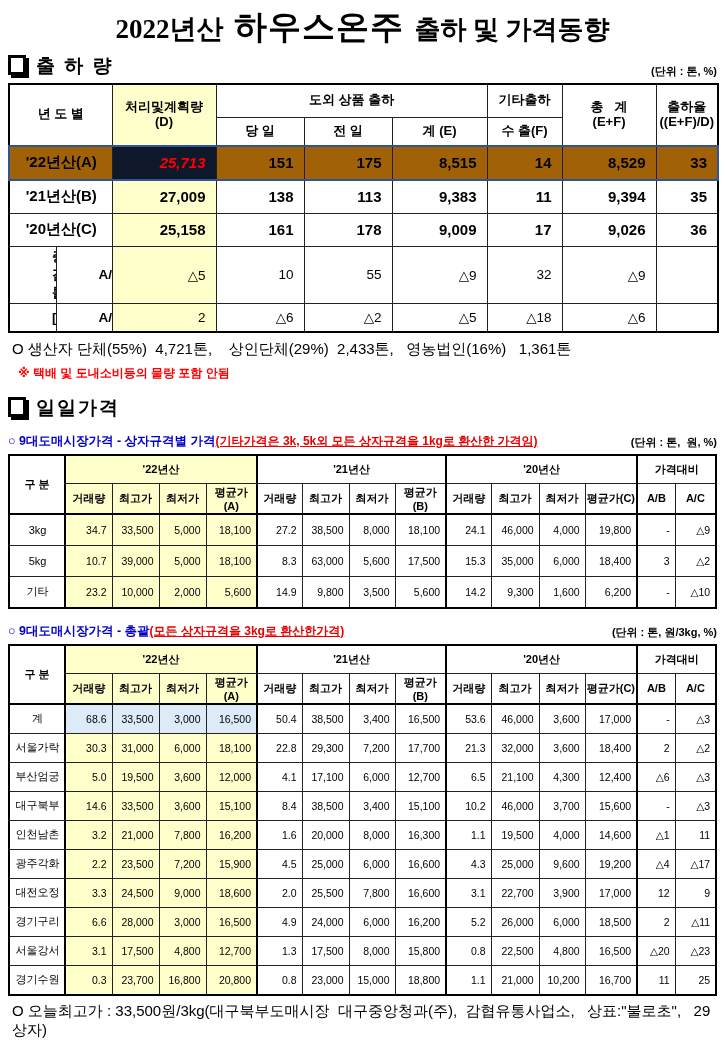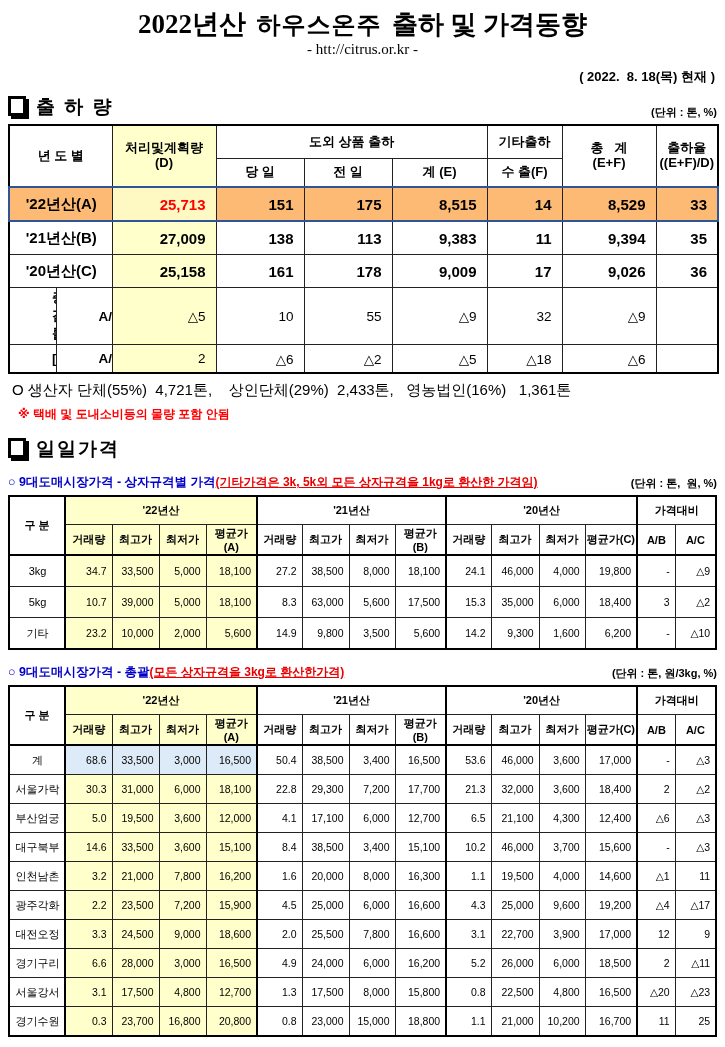--- a/index.html
+++ b/index.html
@@ -10,7 +10,7 @@
   
   .title-line{text-align:center;margin-top:4px;line-height:1.05;}
   .title-year{font-family:"Liberation Serif","DejaVu Serif",serif;font-size:27px;font-weight:700;}
-  .title-main{font-size:24px;font-weight:900;letter-spacing:1px;margin:0 6px;}
+  .title-main{font-size:33px;font-weight:900;letter-spacing:1px;margin:0 6px;}
   .title-tail{font-family:"Liberation Serif","DejaVu Serif",serif;font-size:26px;font-weight:700;}
   .url-line{text-align:center;font-family:"Liberation Serif","DejaVu Serif",serif;font-size:15px;margin-top:3px;}
   .date-line{text-align:right;font-size:13px;font-weight:700;margin-top:10px;padding-right:2px;}

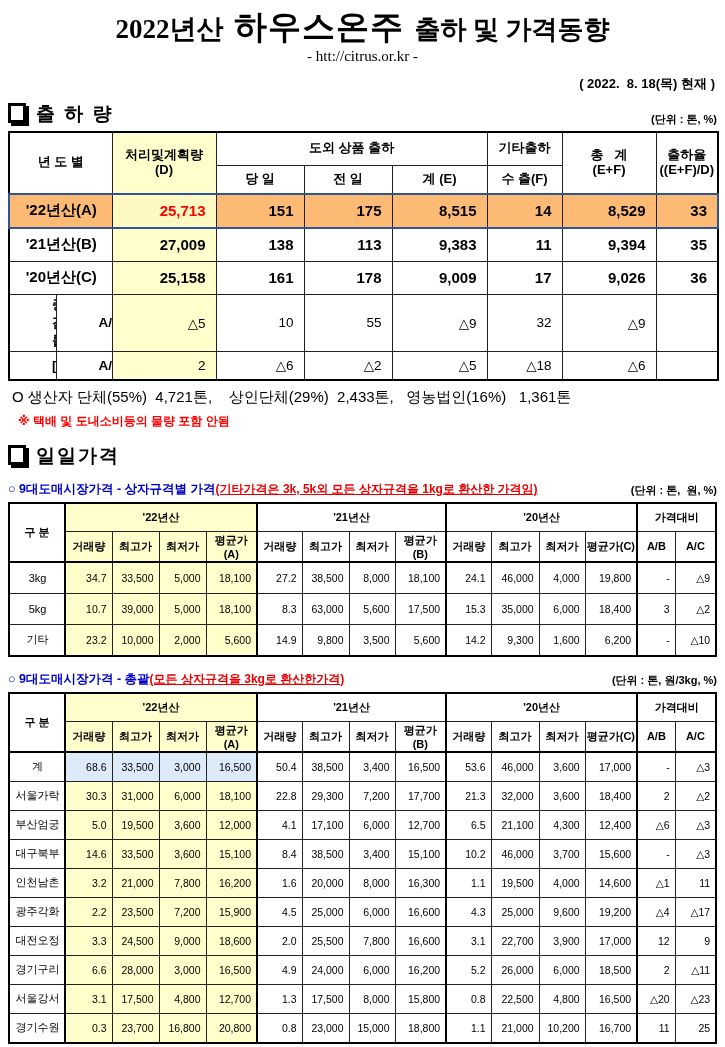--- a/index.html
+++ b/index.html
@@ -78,7 +78,6 @@
     <span class="title-main">하우스온주</span>
     <span class="title-tail">출하 및 가격동향</span>
   </div>
-  <div class="url-line">- htt://citrus.or.kr -</div>
   <div class="date-line ws">( 2022.  8. 18(목) 현재 )</div>
 
   <div class="sec">

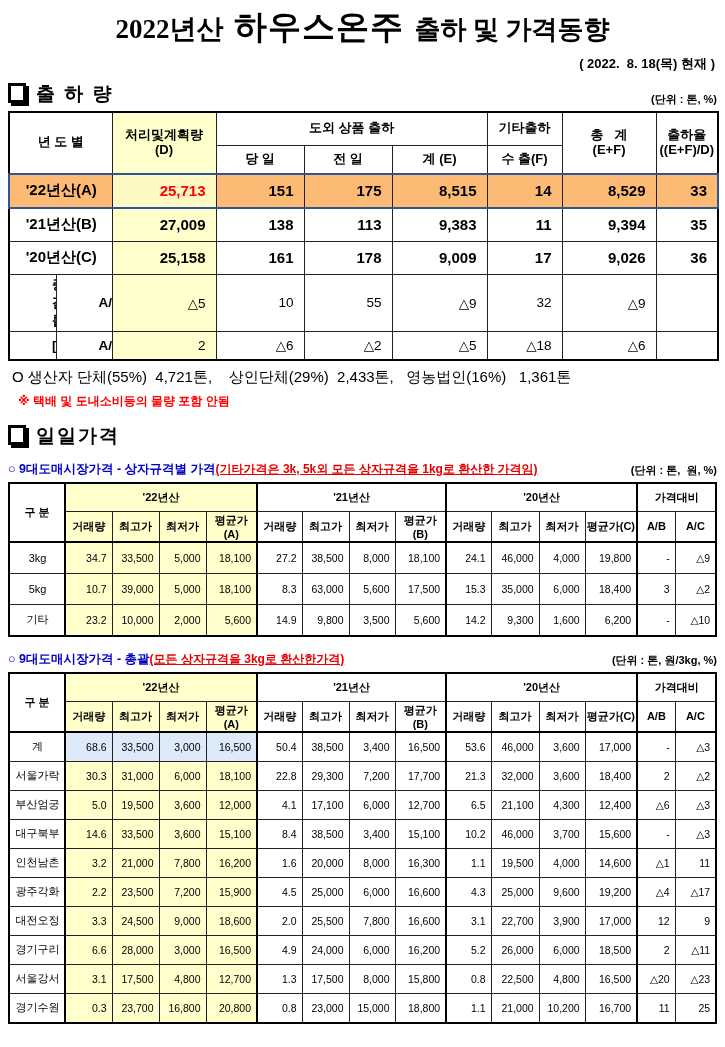--- a/index.html
+++ b/index.html
@@ -78,7 +78,6 @@
     <span class="title-main">하우스온주</span>
     <span class="title-tail">출하 및 가격동향</span>
   </div>
-  <div class="date-line ws">( 2022.  8. 18(목) 현재 )</div>
 
   <div class="sec">
     <span class="sec-title">

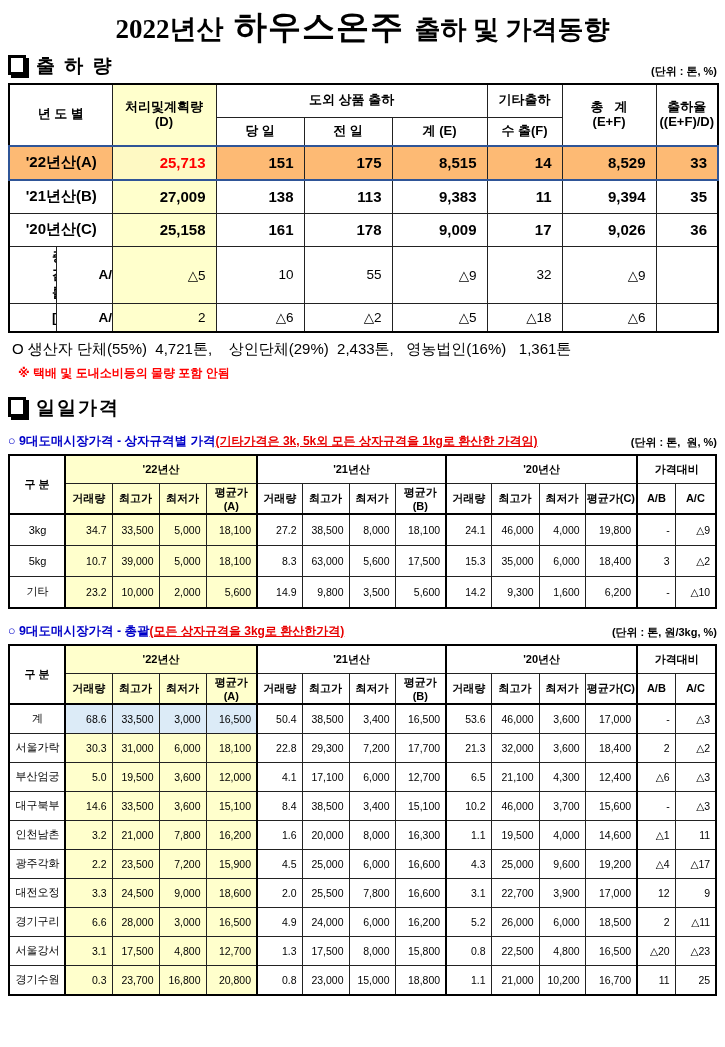--- a/index.html
+++ b/index.html
@@ -43,7 +43,7 @@
   .t1 .chgl{text-align:center;padding-right:0;font-weight:700;font-size:13px;padding-left:42px;}
   .t1 td.sub{border-left:1px dotted #555;}
   .t1 .plan{background:#ffffcc;}
-  .t1 tr.hl td{background:#fdba74;border-top:2px solid #2f5597;border-bottom:2px solid #2f5597;}
+  .t1 tr.hl td{background:#a16207;border-top:2px solid #2f5597;border-bottom:2px solid #2f5597;}
   .t1 tr.hl td:first-child{border-left:2px solid #2f5597;}
   .t1 tr.hl td:last-child{border-right:2px solid #2f5597;}
   .t1 tr.hl td.plan{background:#fef9c3;color:#f00;}

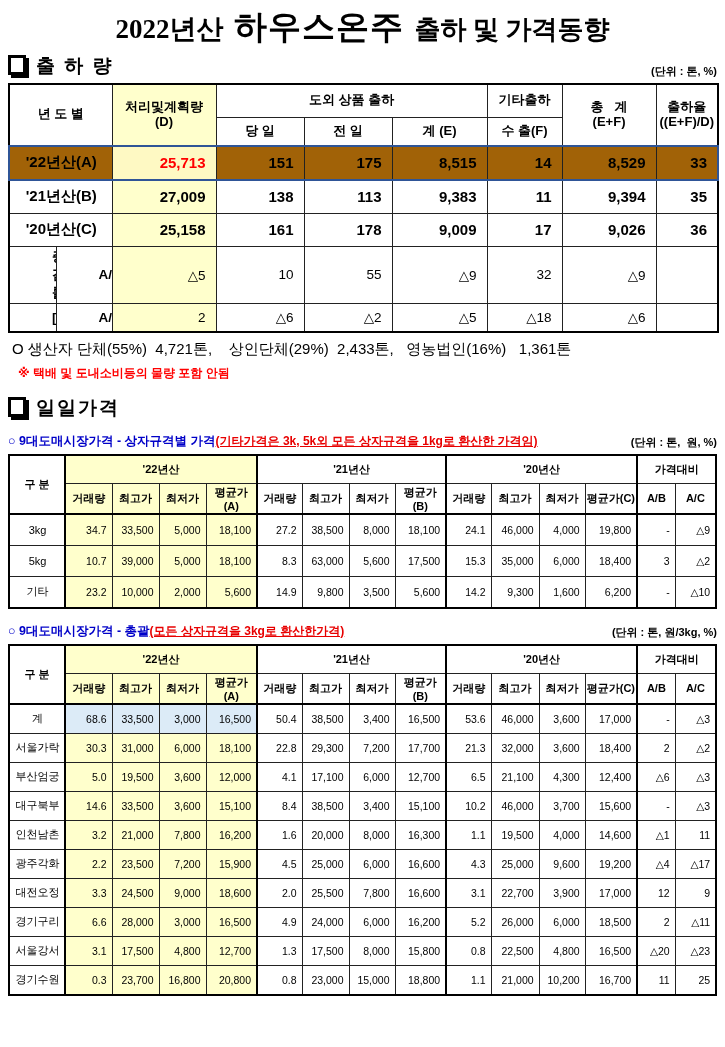--- a/index.html
+++ b/index.html
@@ -46,7 +46,7 @@
   .t1 tr.hl td{background:#a16207;border-top:2px solid #2f5597;border-bottom:2px solid #2f5597;}
   .t1 tr.hl td:first-child{border-left:2px solid #2f5597;}
   .t1 tr.hl td:last-child{border-right:2px solid #2f5597;}
-  .t1 tr.hl td.plan{background:#fef9c3;color:#f00;}
+  .t1 tr.hl td.plan{background:#0f172a;color:#f00;font-style:italic;}
 
   
   .note{font-size:15px;margin-top:7px;padding-left:4px;}

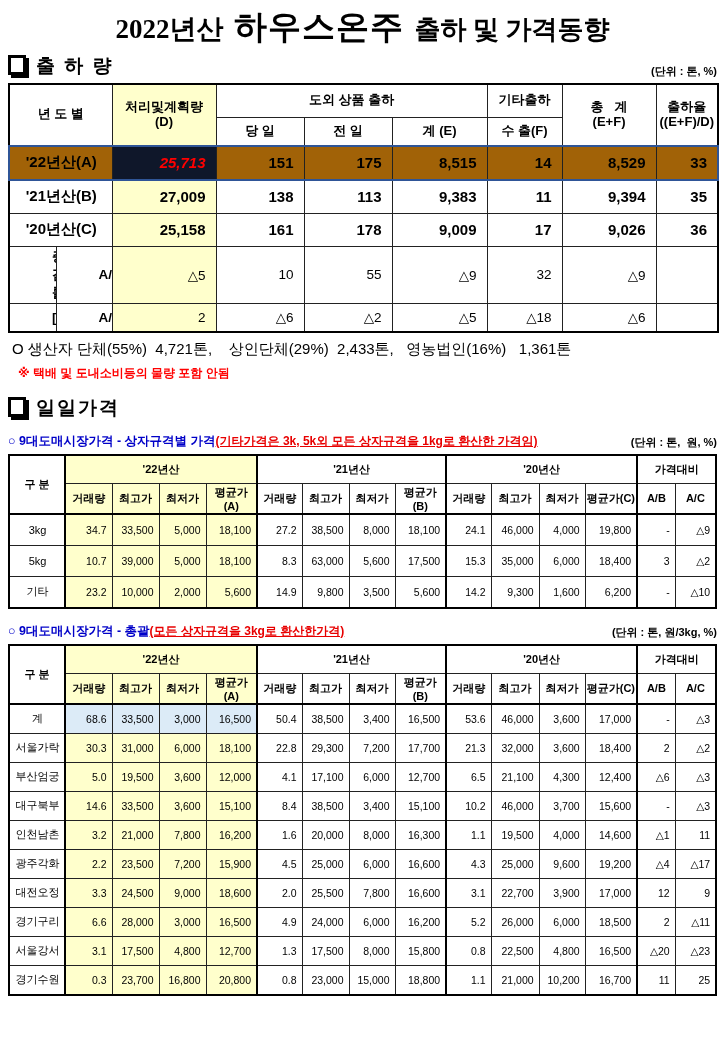--- a/index.html
+++ b/index.html
@@ -506,6 +506,7 @@
       </tbody>
   </table>
 
+  <div class="note ws" style="margin-top:6px;">O 오늘최고가 : 33,500원/3kg(대구북부도매시장  대구중앙청과(주),  감협유통사업소,   상표:"불로초",   29상자)</div>
 
 </div>
 

